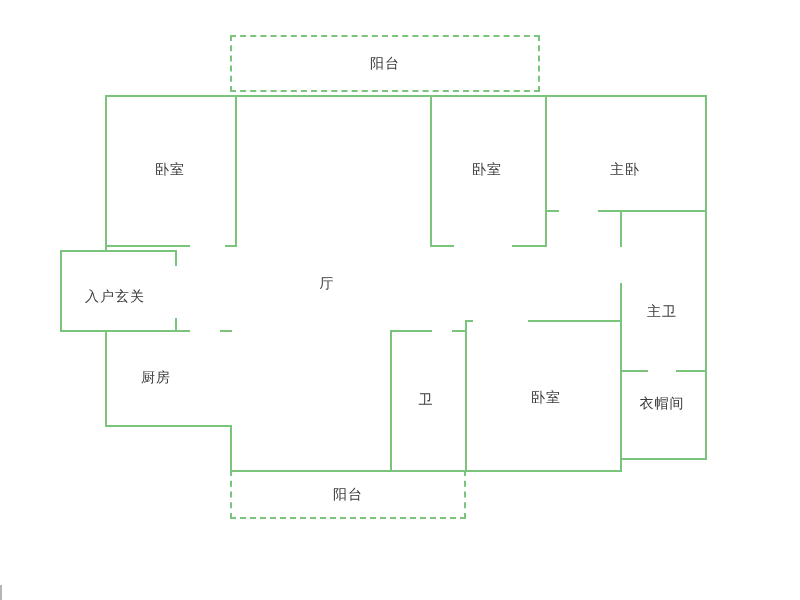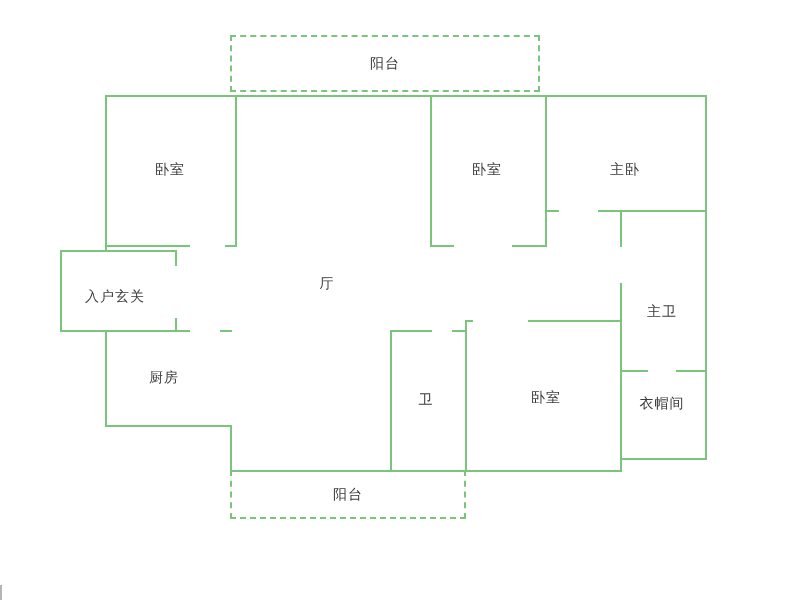--- a/index.html
+++ b/index.html
@@ -97,7 +97,7 @@
 
   <span class="room-label" style="left:662px; top:293px;margin-top:19px;">主卫</span>
 
-  <span class="room-label" style="left:164px; top:378px;">厨房</span>
+  <span class="room-label" style="left:156px; top:378px;">厨房</span>
 
   <span class="room-label" style="left:426px; top:400px;">卫</span>
 

